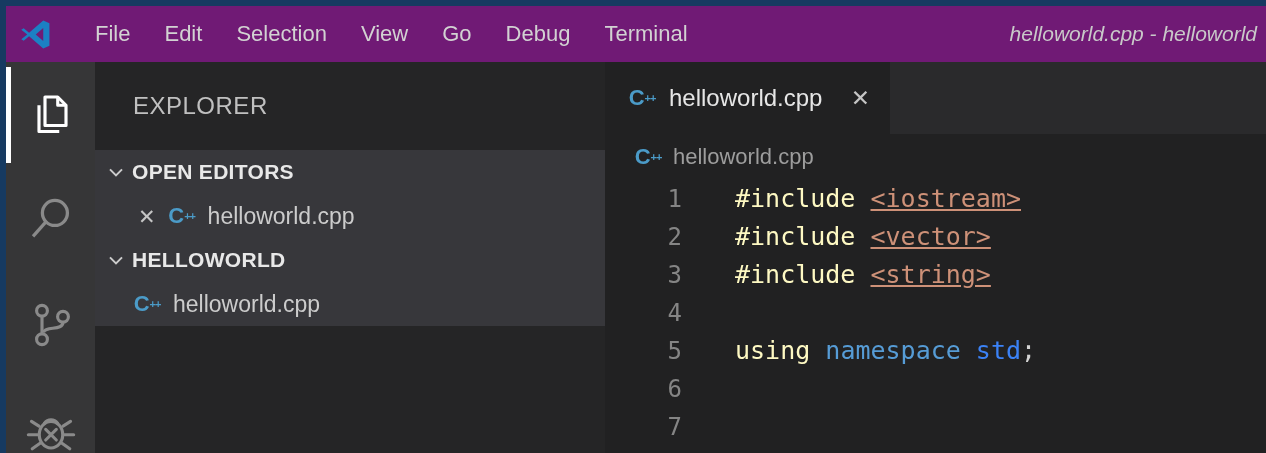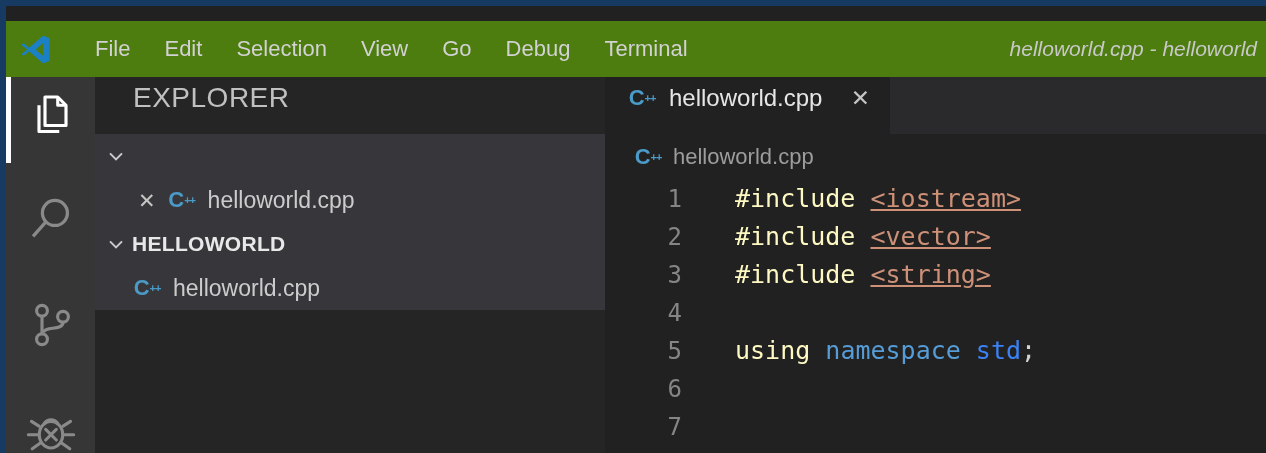--- a/index.html
+++ b/index.html
@@ -18,8 +18,8 @@
 
   
   .titlebar {
-    position:absolute; left:6px; top:21px; right:0; height:56px;
-    background:#4d7c0f; display:flex; align-items:center; z-index:5;
+    position:absolute; left:6px; top:6px; right:0; height:56px;
+    background:#701a75; display:flex; align-items:center; z-index:5;
   }
   .logo { margin-left:13px; flex:none; }
   .menubar { display:flex; height:100%; margin-left:26px; }

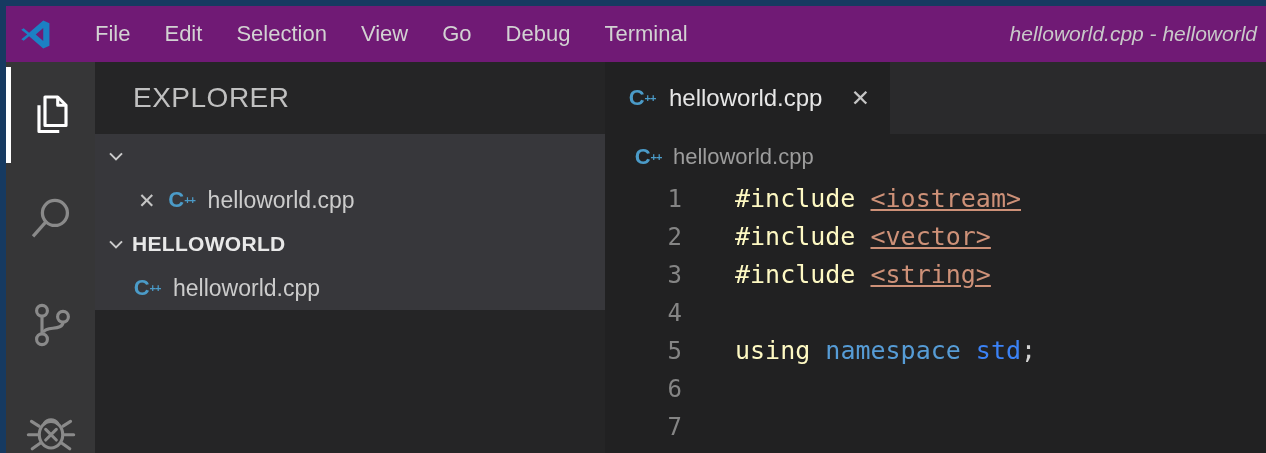--- a/index.html
+++ b/index.html
@@ -50,8 +50,8 @@
     background:#252526;
   }
   .sidebar-title {
-    height:72px; display:flex; align-items:center; padding-left:38px;
-    font-size:28px; color:#c0c0c0; letter-spacing:0.5px;
+    height:88px; display:flex; align-items:center; padding-left:38px;
+    font-size:24px; color:#c0c0c0; letter-spacing:0.5px;
   }
   .tree { background:#37373b; }
   .tree-row { height:44px; display:flex; align-items:center; color:#cccccc; }

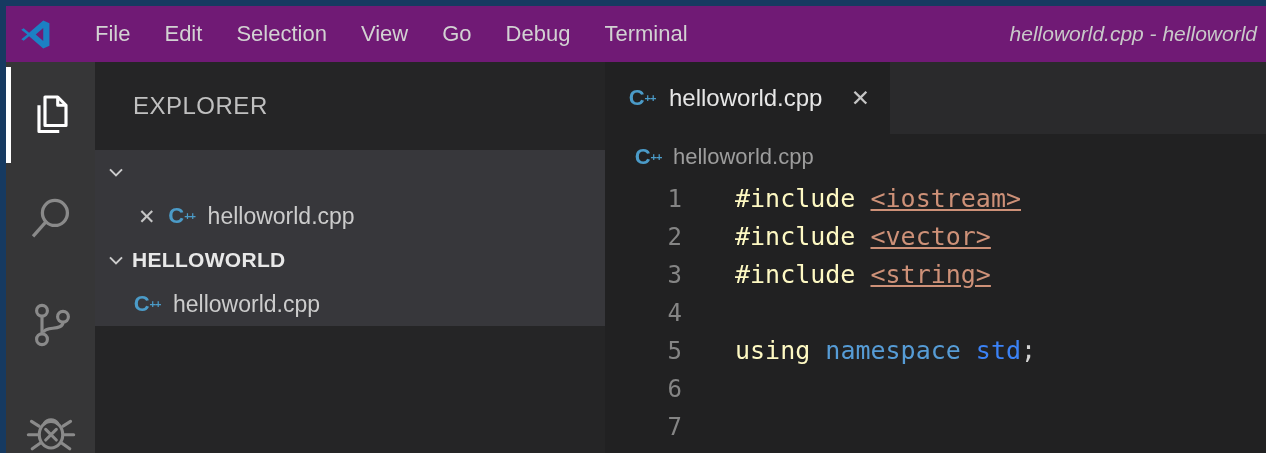--- a/index.html
+++ b/index.html
@@ -168,6 +168,7 @@
       <svg width="24" height="24" viewBox="0 0 18 18" fill="none" stroke="#cccccc" stroke-width="1.5">
         <polyline points="4.5,7 9,11.5 13.5,7"></polyline>
       </svg>
+      <span>OPEN EDITORS</span>
     </button>
 
     <div class="tree-row openeditor-row">

